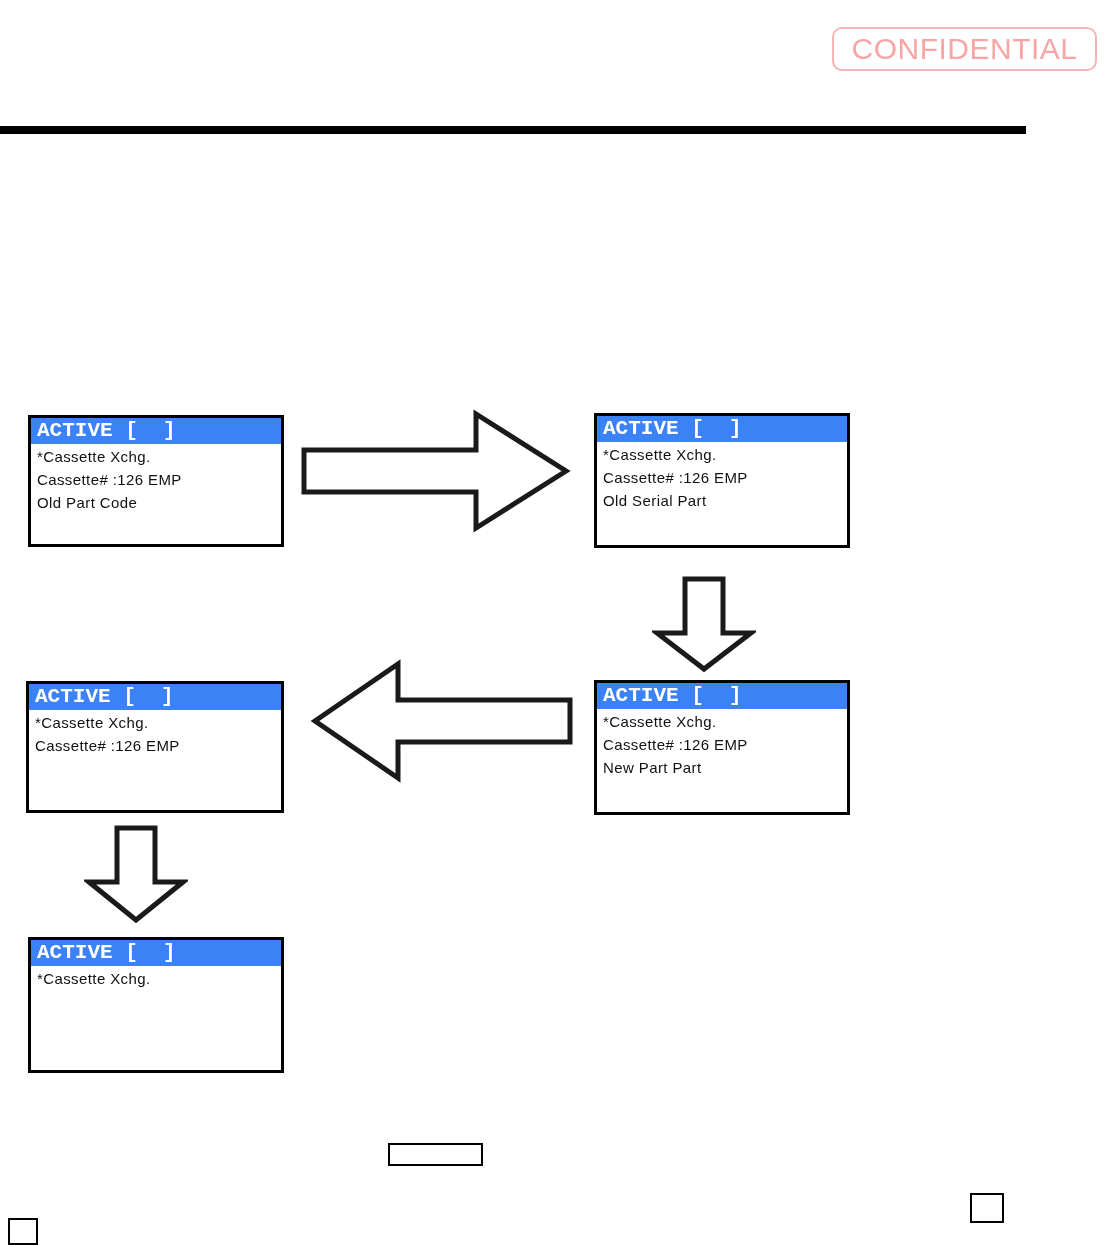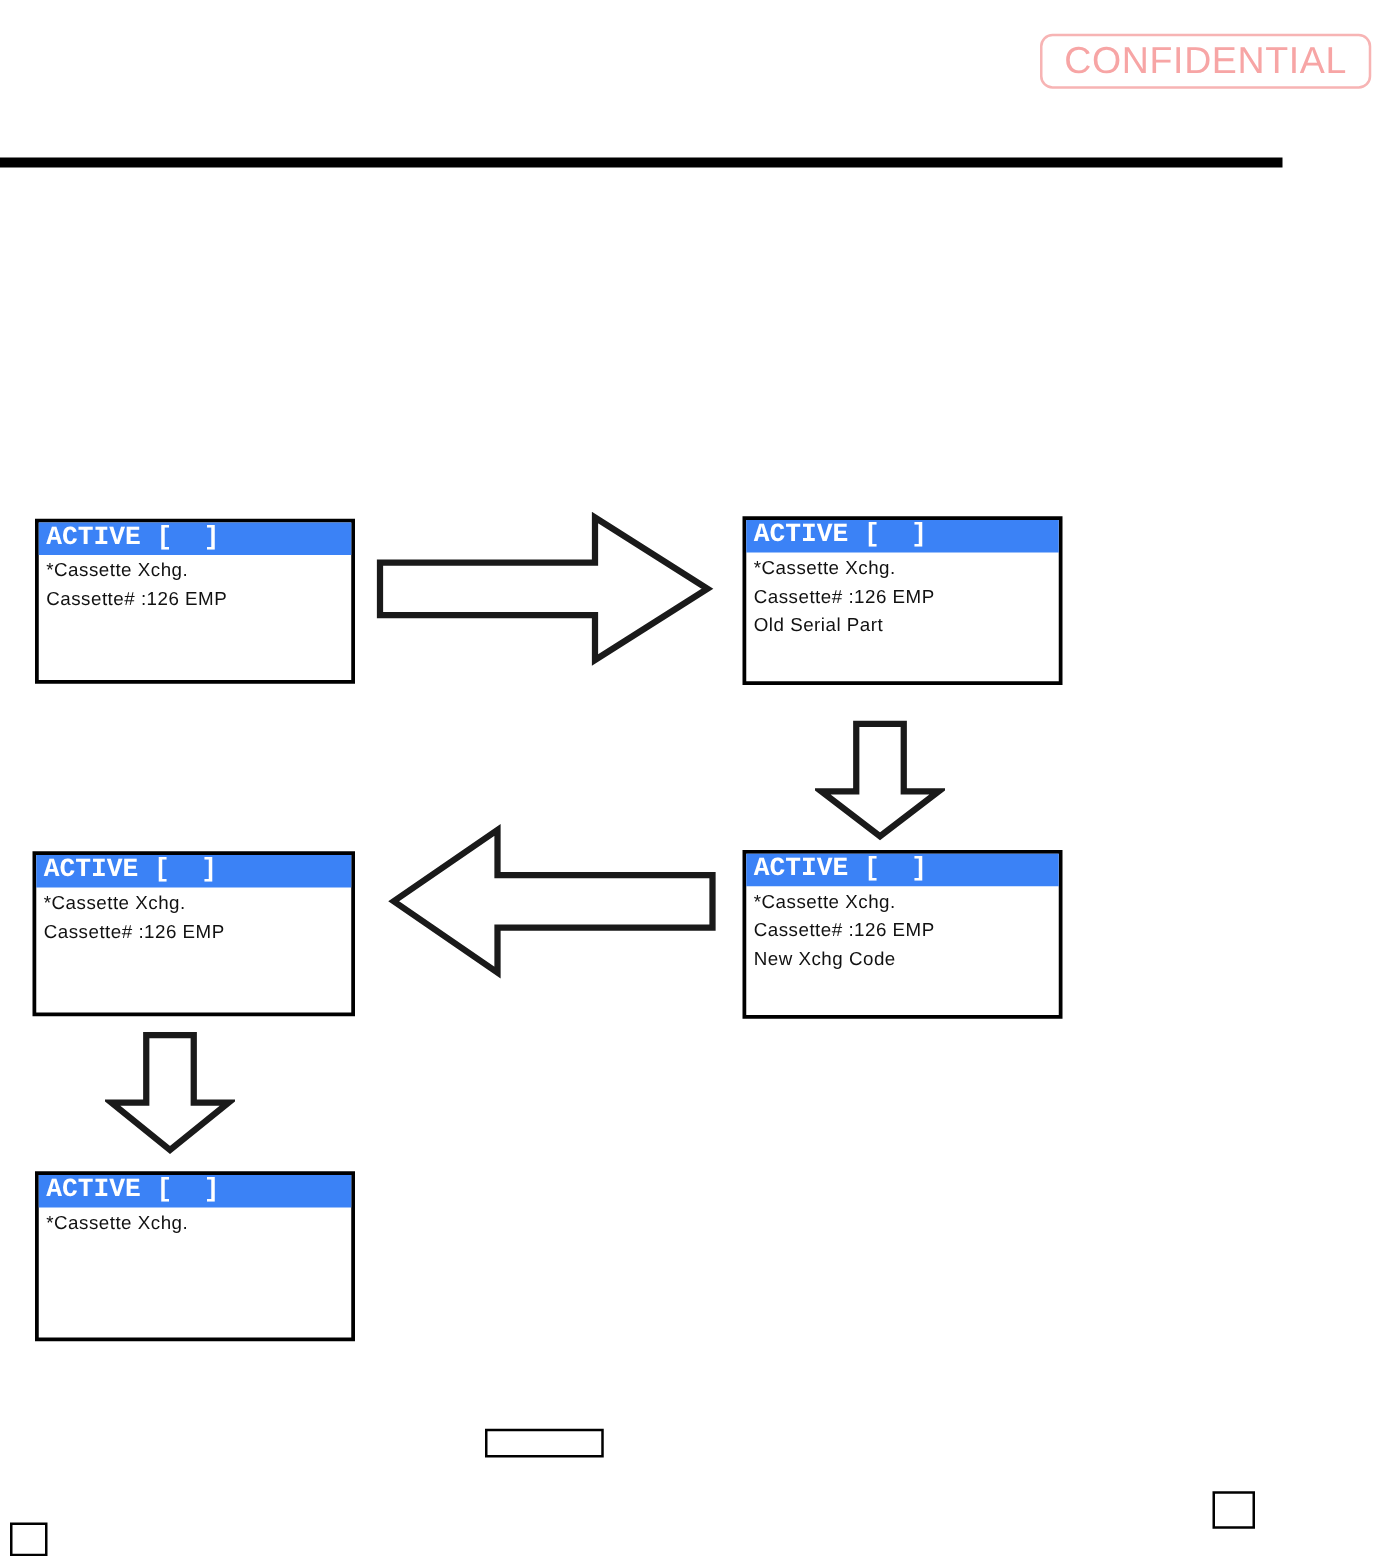--- a/index.html
+++ b/index.html
@@ -124,6 +124,7 @@
   <div class="lcd-body">
     <div class="lcd-line">*Cassette Xchg.</div>
     <div class="lcd-line">Cassette# :126 EMP</div>
+    <div class="lcd-line">Old Part Code</div>
   </div>
 </div>
 

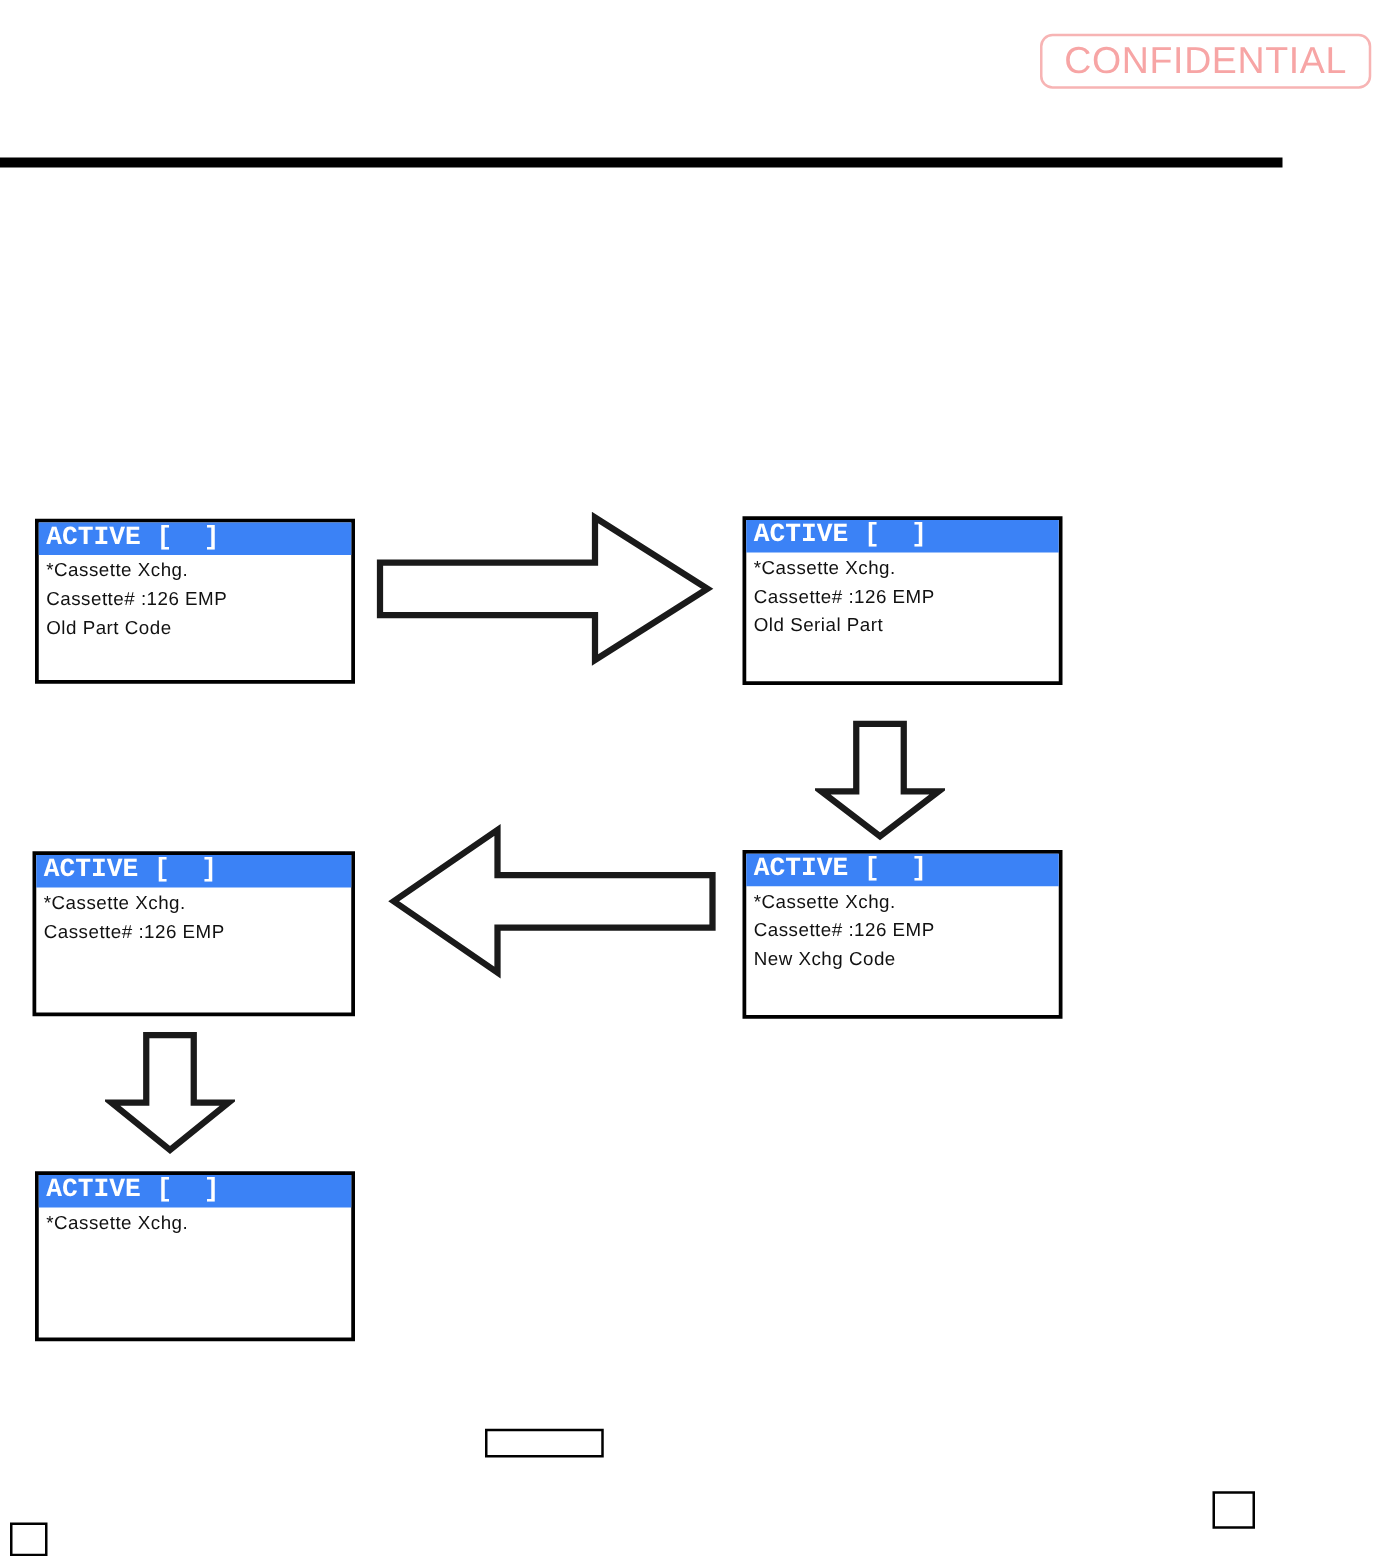--- a/index.html
+++ b/index.html
@@ -150,7 +150,7 @@
   <div class="lcd-body">
     <div class="lcd-line">*Cassette Xchg.</div>
     <div class="lcd-line">Cassette# :126 EMP</div>
-    <div class="lcd-line">New Xchg Code</div>
+    <div class="lcd-line">New Part Part</div>
   </div>
 </div>
 

